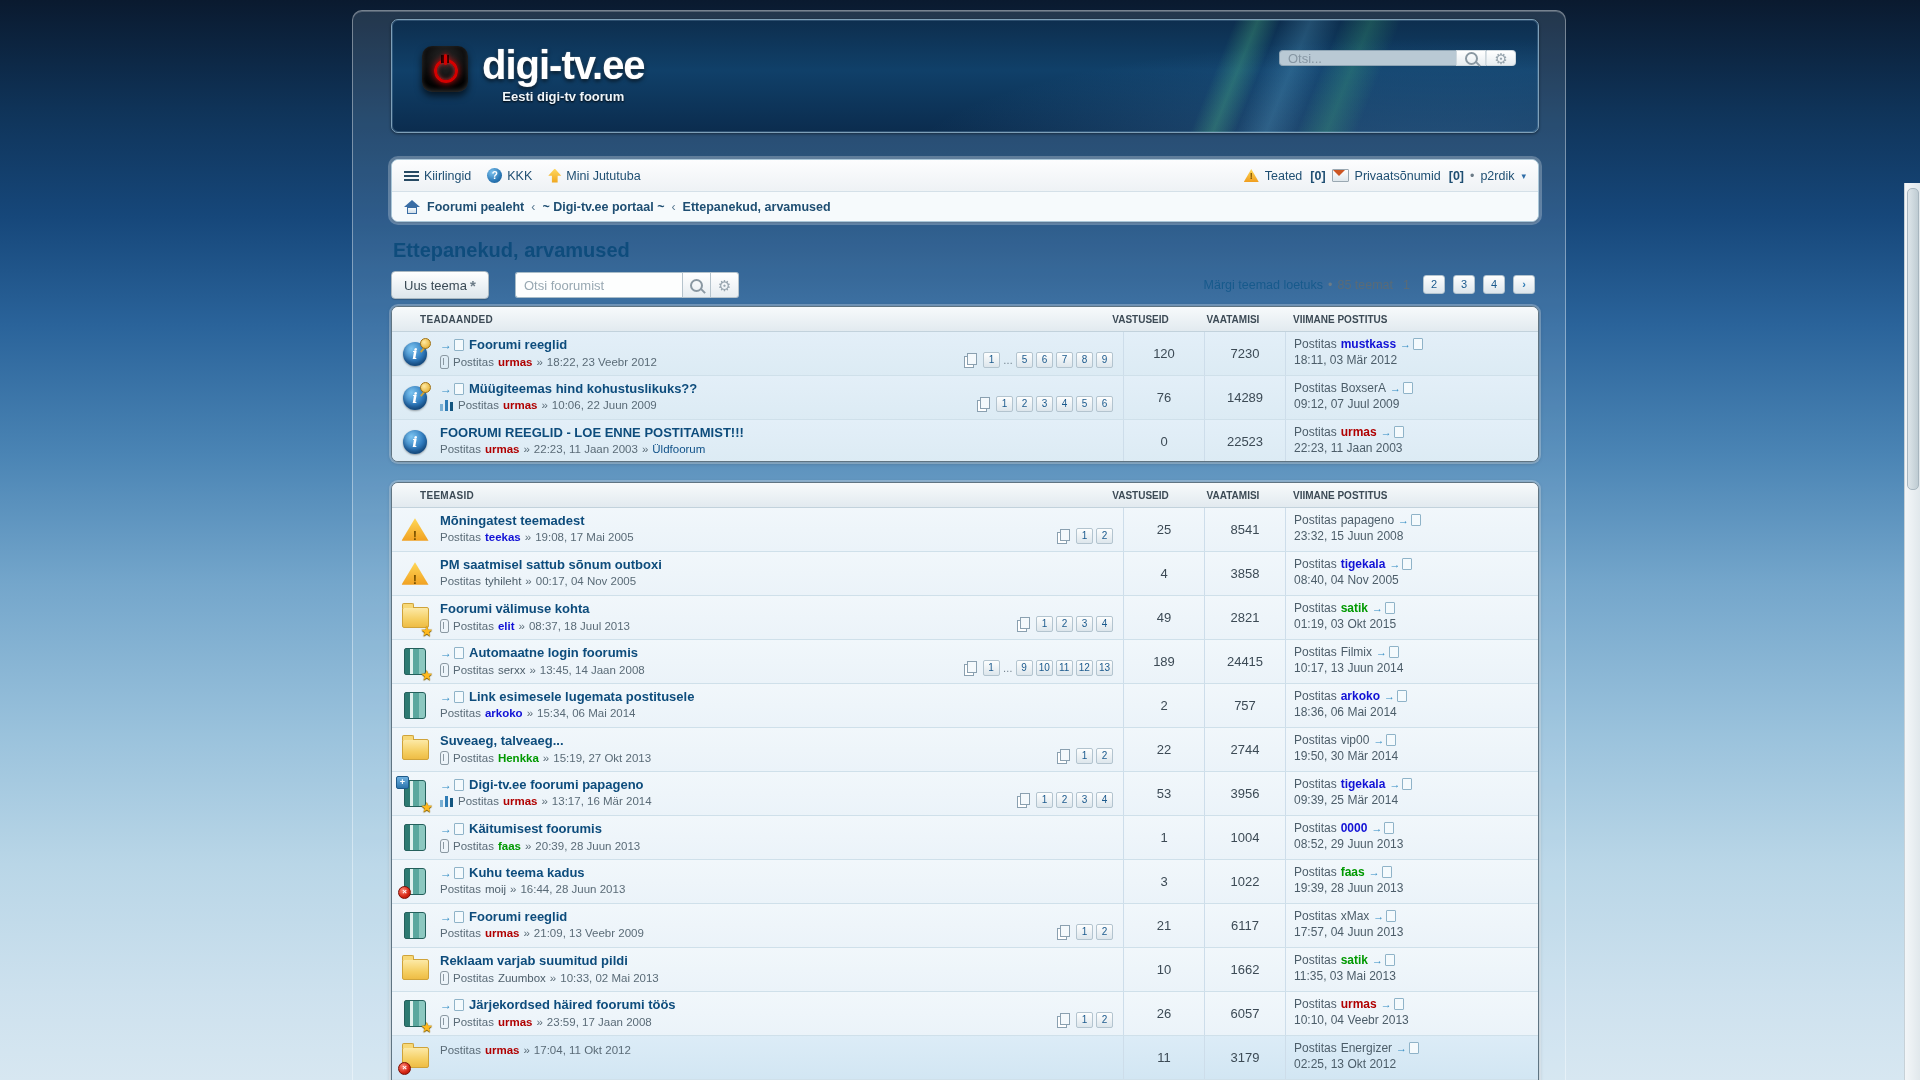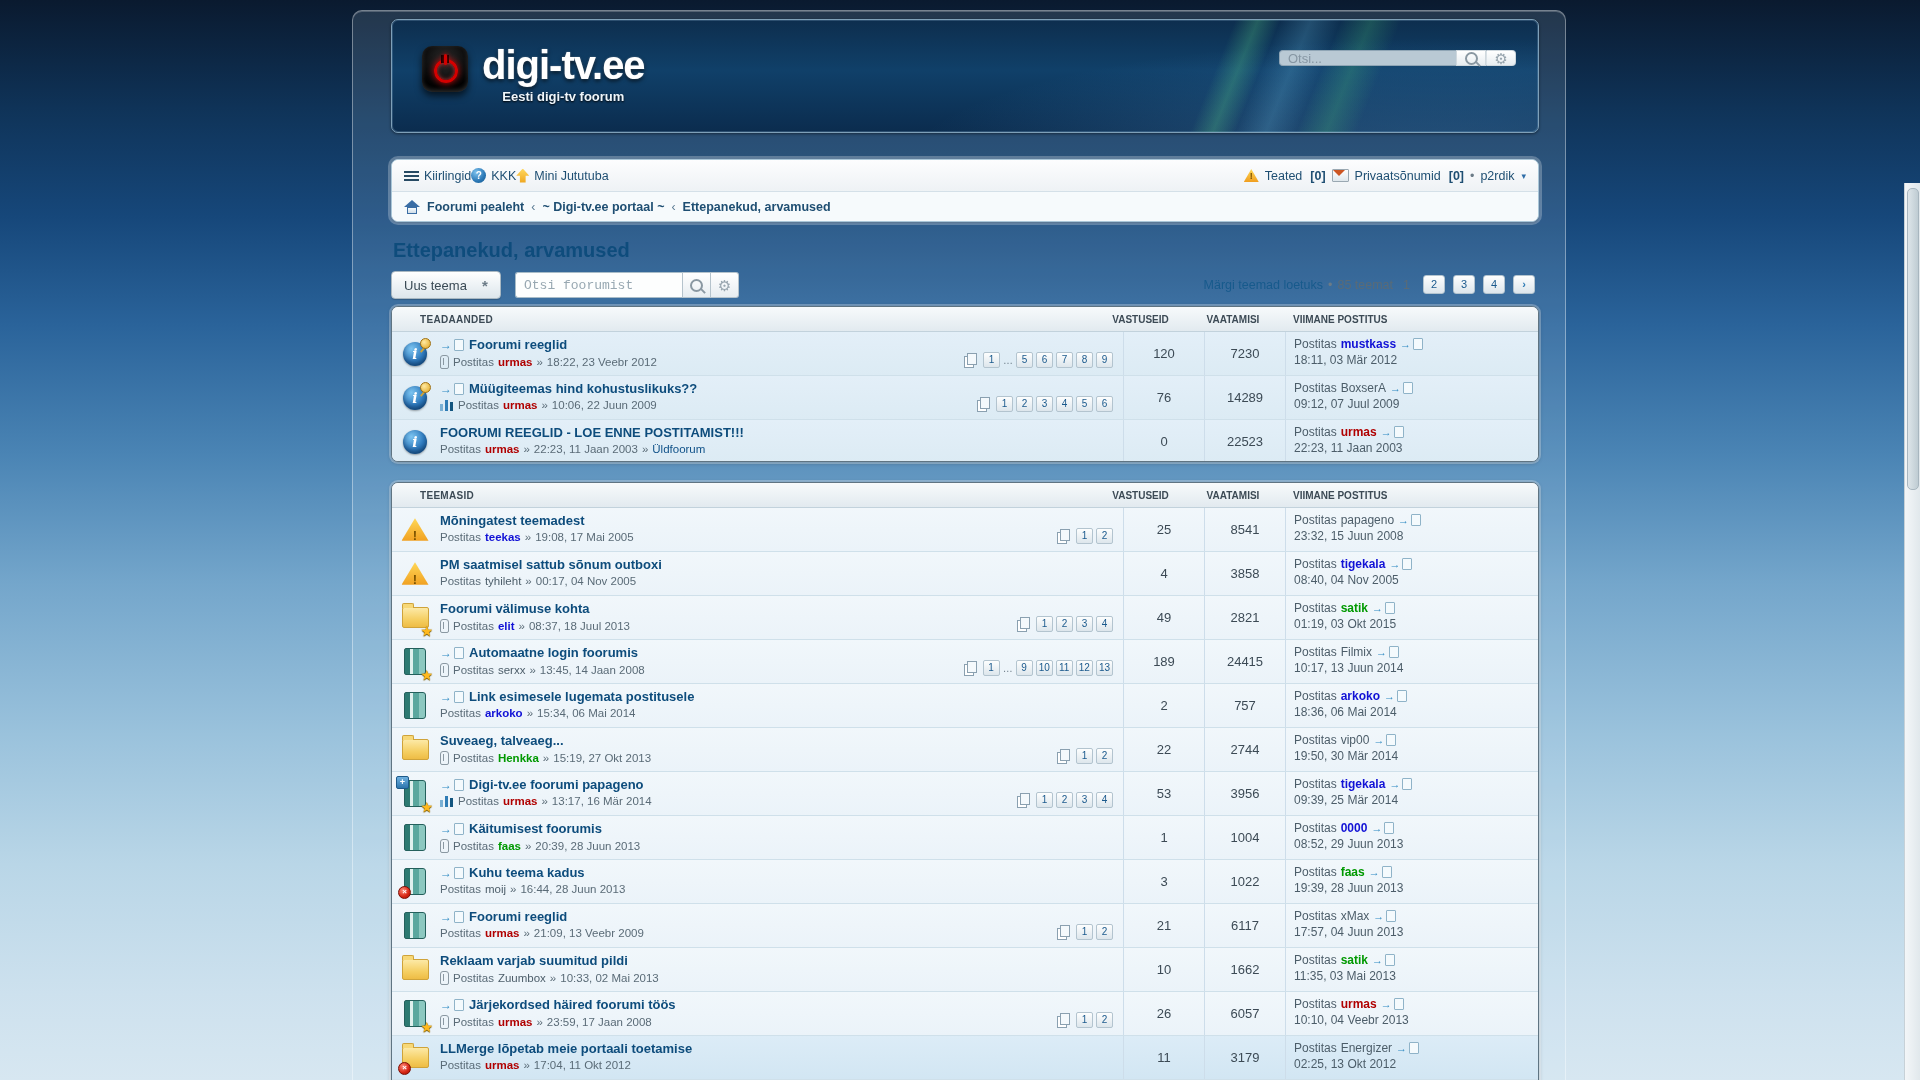--- a/index.html
+++ b/index.html
@@ -60,7 +60,7 @@
     box-shadow:0 0 0 3px rgba(255,255,255,.25),0 1px 2px rgba(0,0,0,.25);}
   .nav-top{height:31px;display:flex;align-items:center;padding:0 12px;color:#1e4e72;
     background:linear-gradient(#fdfdfe,#eef2f5);border-bottom:1px solid #d4e0e8;border-radius:7px 7px 0 0;}
-  .nav-link{color:#1e4e72;text-decoration:none;display:inline-flex;align-items:center;gap:5px;}
+  .nav-link{color:#1e4e72;text-decoration:none;margin-right:16px;display:inline-flex;align-items:center;gap:5px;}
   .nav-right{margin-left:auto;display:flex;align-items:center;gap:6px;color:#1e4e72;}
   .nav-crumbs{height:29px;display:flex;align-items:center;padding:0 12px;background:#f6fafc;
     border-radius:0 0 7px 7px;color:#1e4e72;font-weight:bold;gap:7px;}

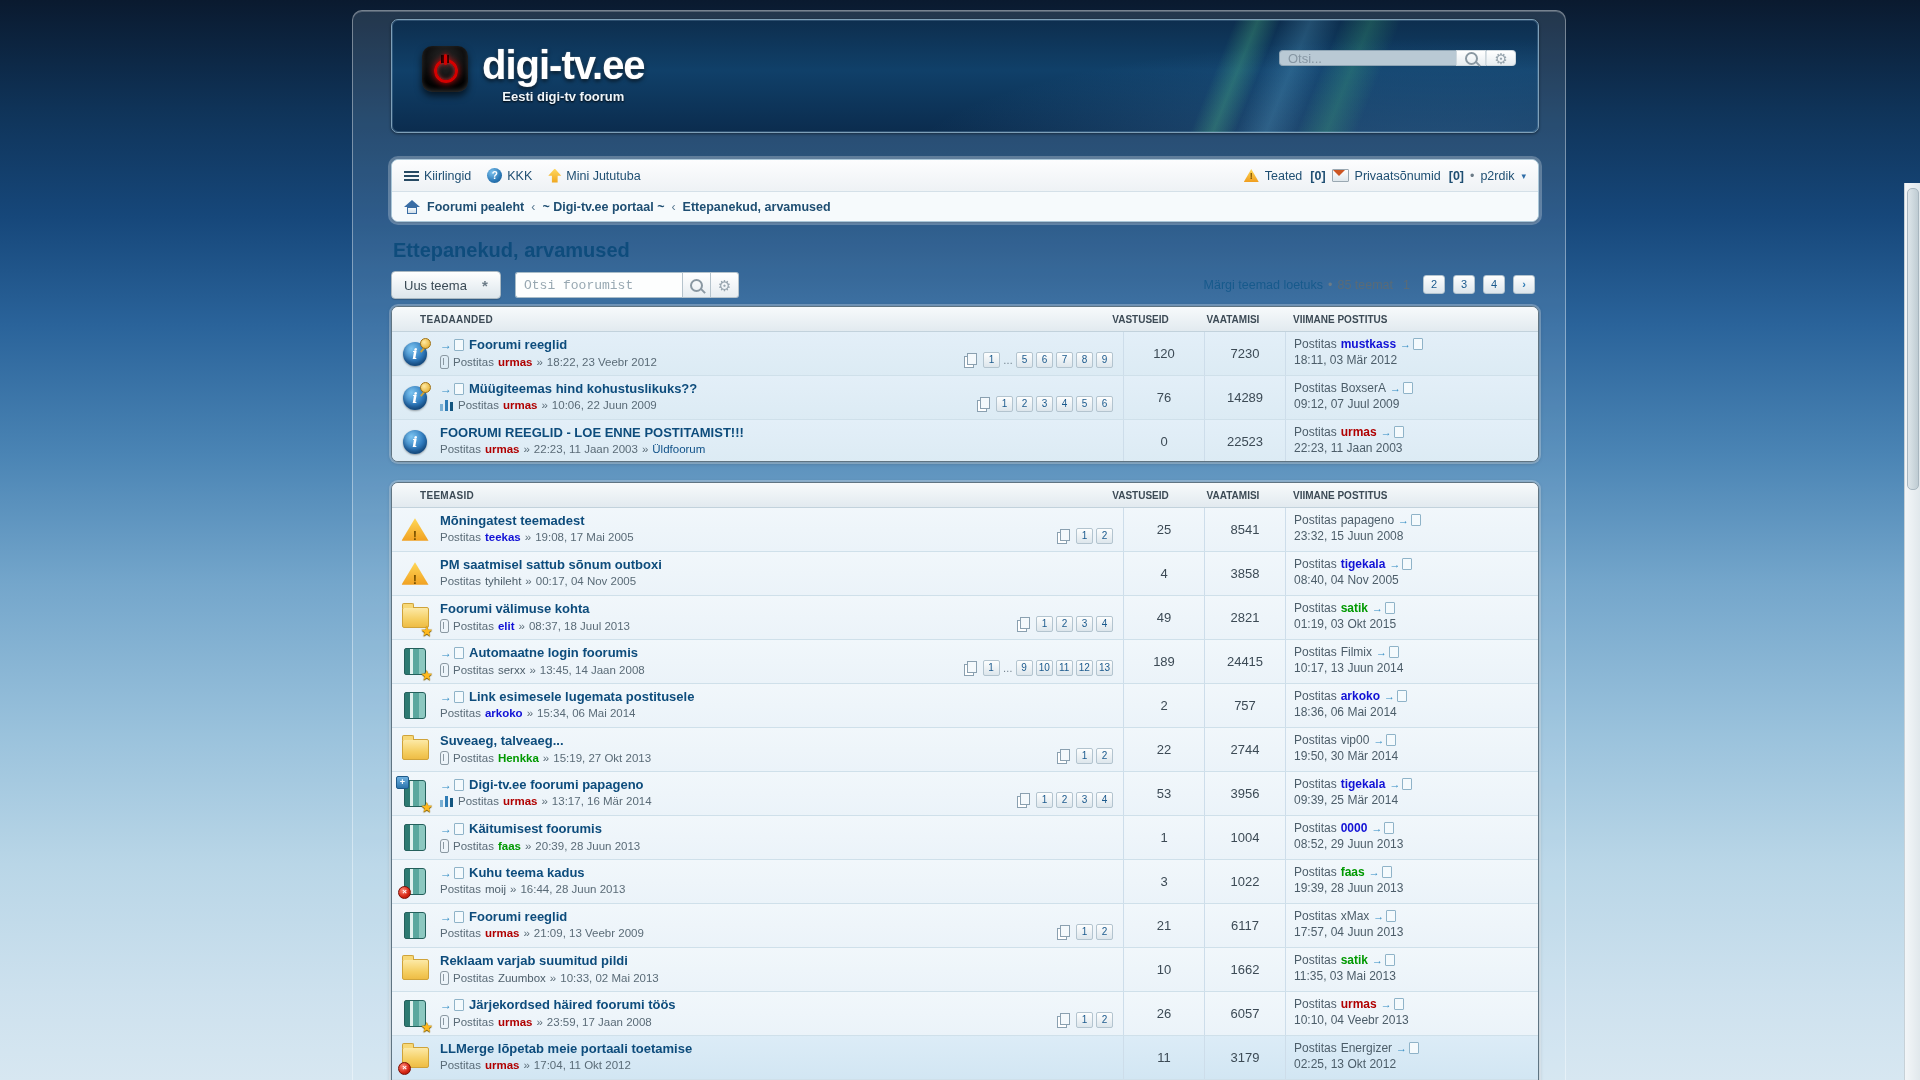--- a/index.html
+++ b/index.html
@@ -95,7 +95,7 @@
   .controls{position:absolute;left:38px;top:260px;width:1146px;height:30px;}
   .btn-new{position:absolute;left:0;top:0;height:26px;padding:0 12px;border:1px solid #a9b8c2;
     border-radius:4px;background:linear-gradient(#feffff,#dde6ec);font-size:13px;color:#3a4a55;
-    display:flex;align-items:center;gap:15px;box-shadow:0 1px 1px rgba(0,0,0,.18);cursor:pointer;}
+    display:flex;align-items:center;gap:3px;box-shadow:0 1px 1px rgba(0,0,0,.18);cursor:pointer;}
   .btn-star{color:#6b7b87;font-weight:bold;font-size:15px;line-height:1;}
   .search-forum{position:absolute;left:124px;top:1px;display:flex;height:26px;}
   .sf-input{width:150px;background:#fdfefe;border:1px solid #a8bcc8;border-right:none;

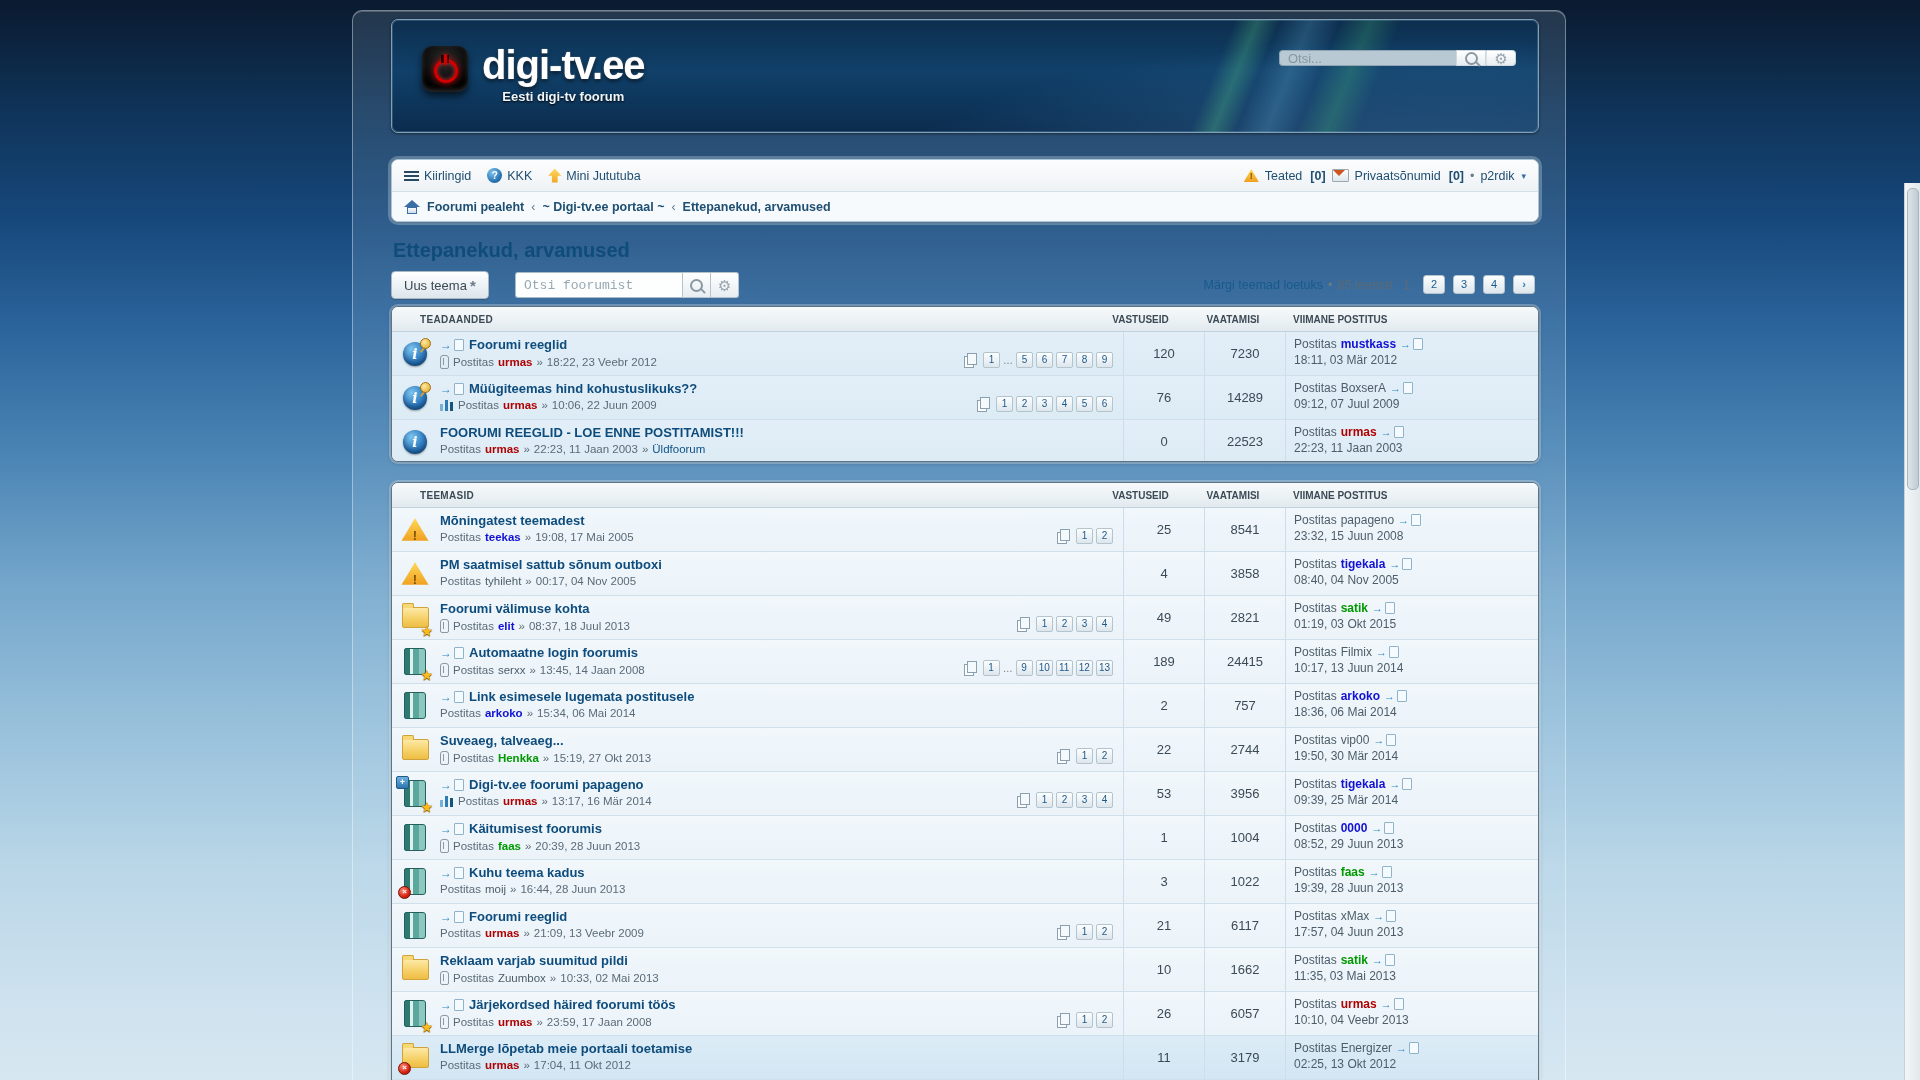--- a/index.html
+++ b/index.html
@@ -100,7 +100,7 @@
   .search-forum{position:absolute;left:124px;top:1px;display:flex;height:26px;}
   .sf-input{width:150px;background:#fdfefe;border:1px solid #a8bcc8;border-right:none;
     border-radius:3px 0 0 3px;color:#5a6b77;font-size:13px;padding:10px 8px;outline:none;
-    font-family:Liberation Mono, monospace;}
+    font-family:Liberation Sans, sans-serif;}
   .sf-input::placeholder{color:#98a8b2;}
   .sf-btn{width:27px;background:linear-gradient(#ffffff,#e7edf1);border:1px solid #b5c3cc;
     display:flex;align-items:center;justify-content:center;cursor:pointer;}

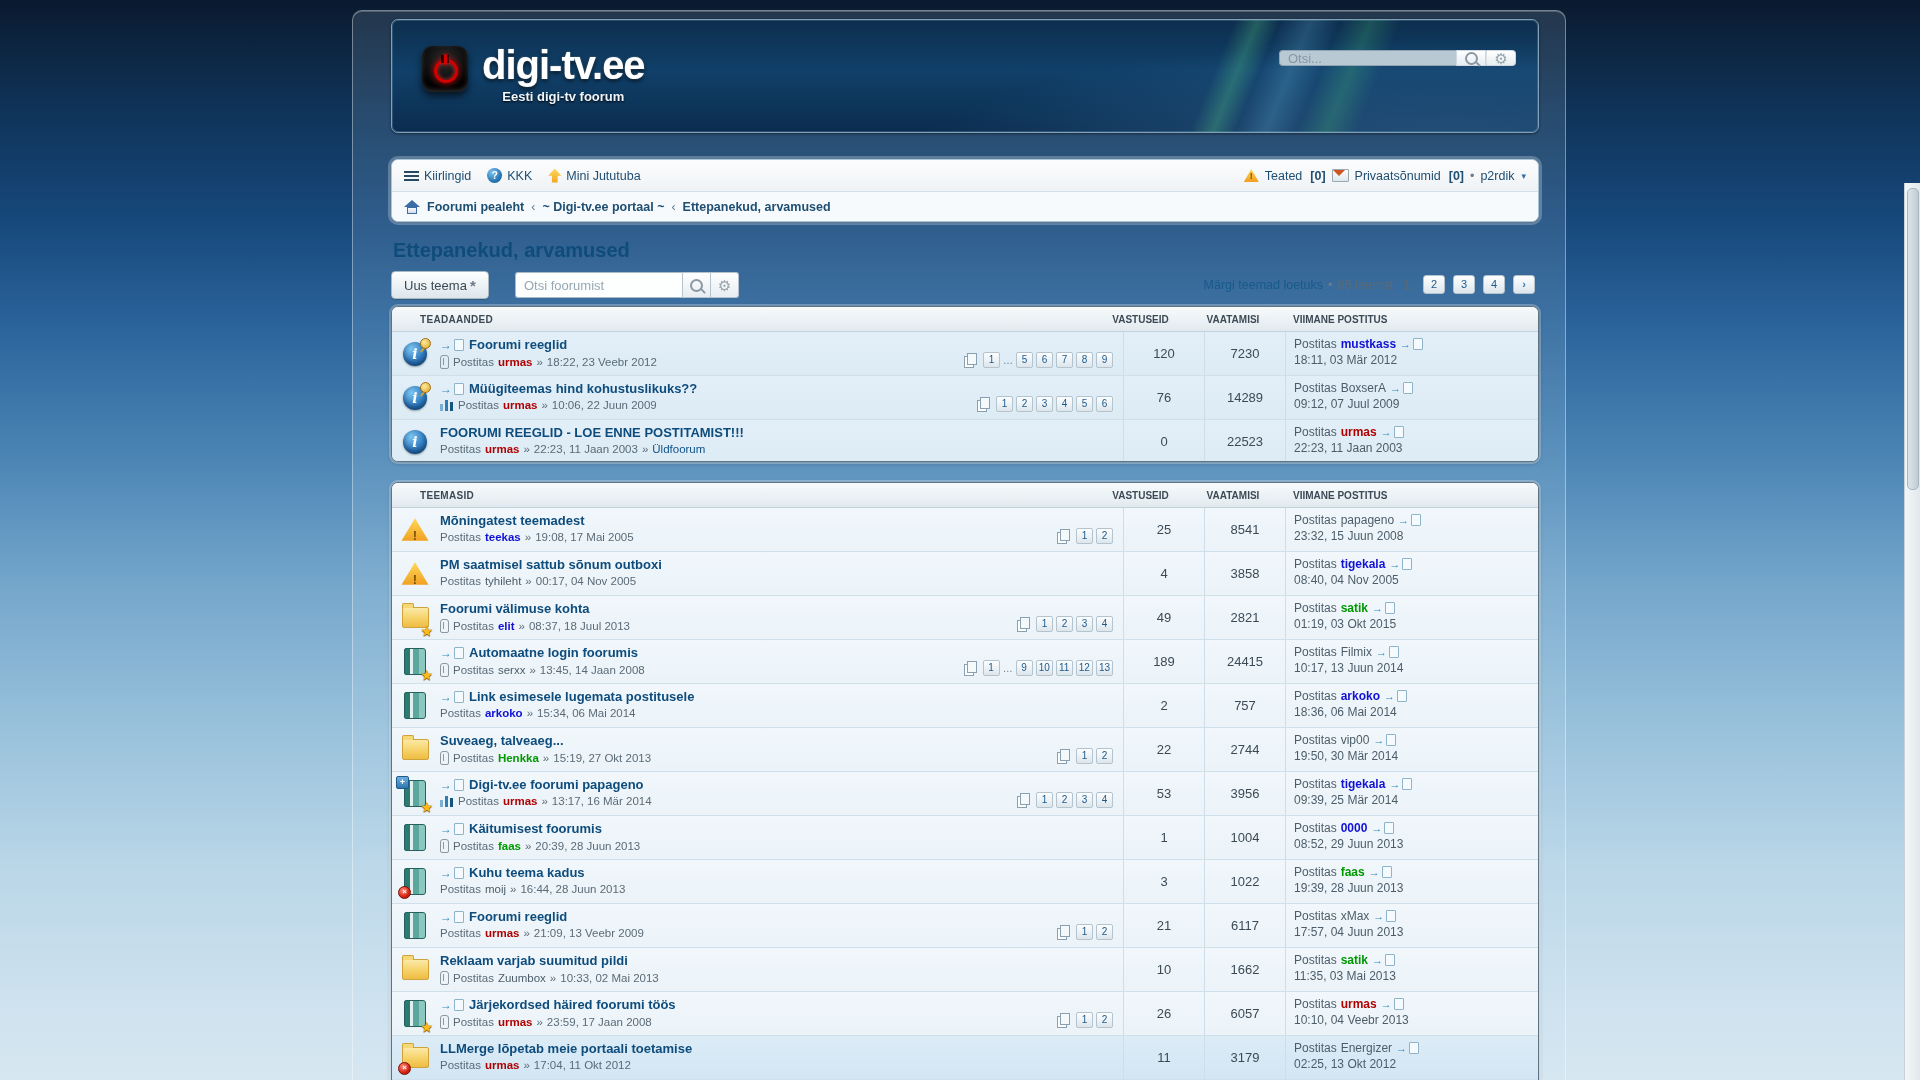--- a/index.html
+++ b/index.html
@@ -916,9 +916,6 @@
             </span>
           </div>
           <div class="cell-main">
-            <div class="title-line">
-              <a class="topic-title">LLMerge lõpetab meie portaali toetamise</a>
-            </div>
             <div class="sub-line">
               <span>Postitas</span>
               <a class="author red">urmas</a>

